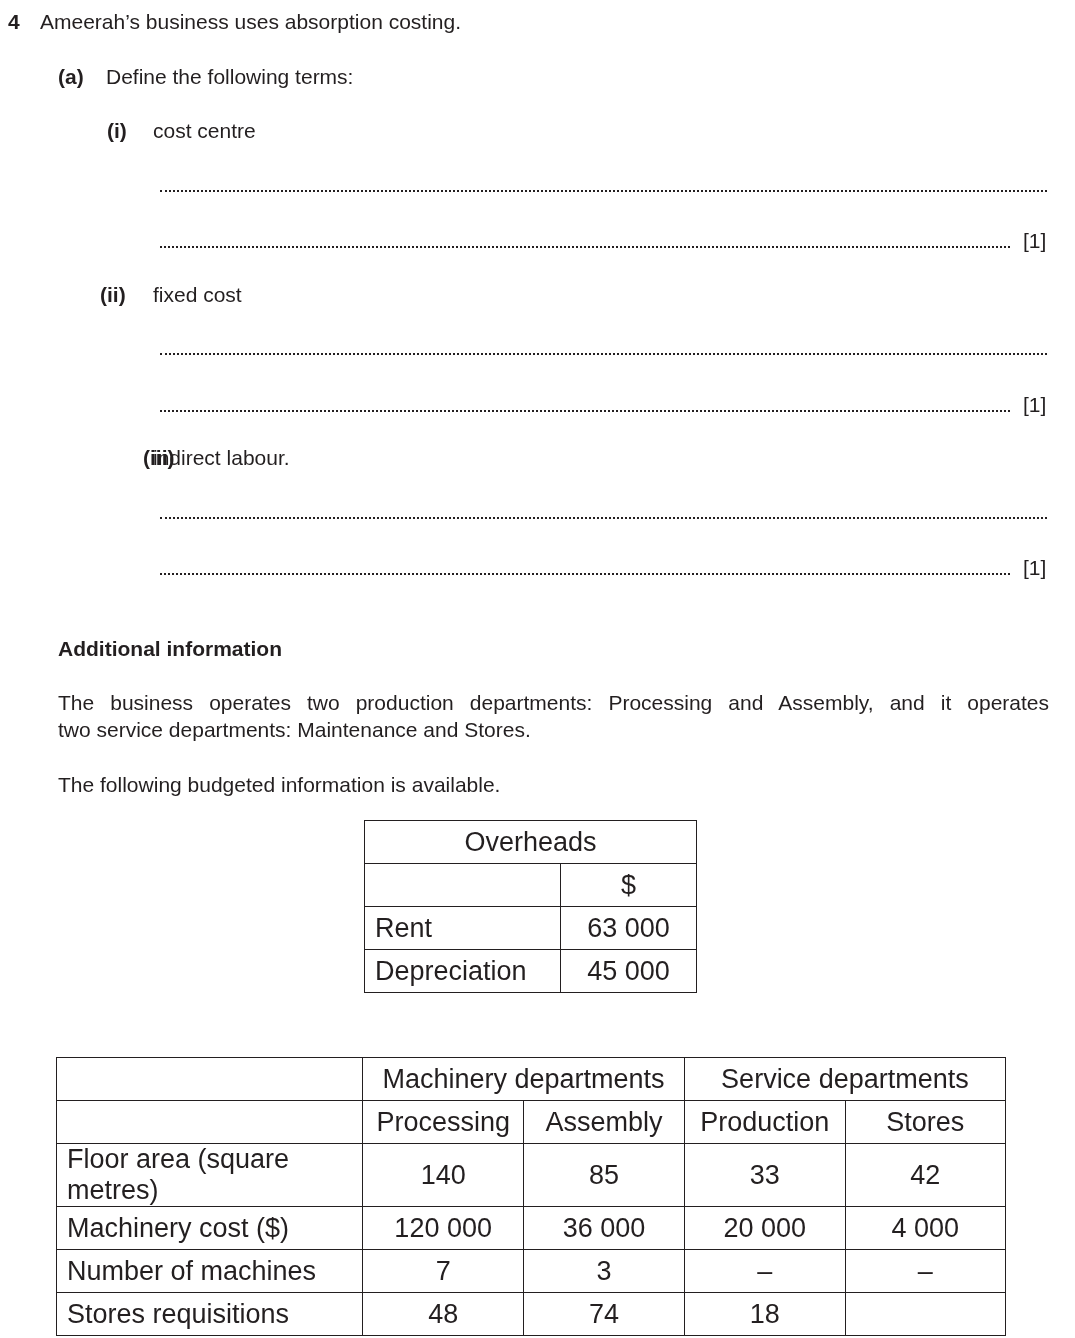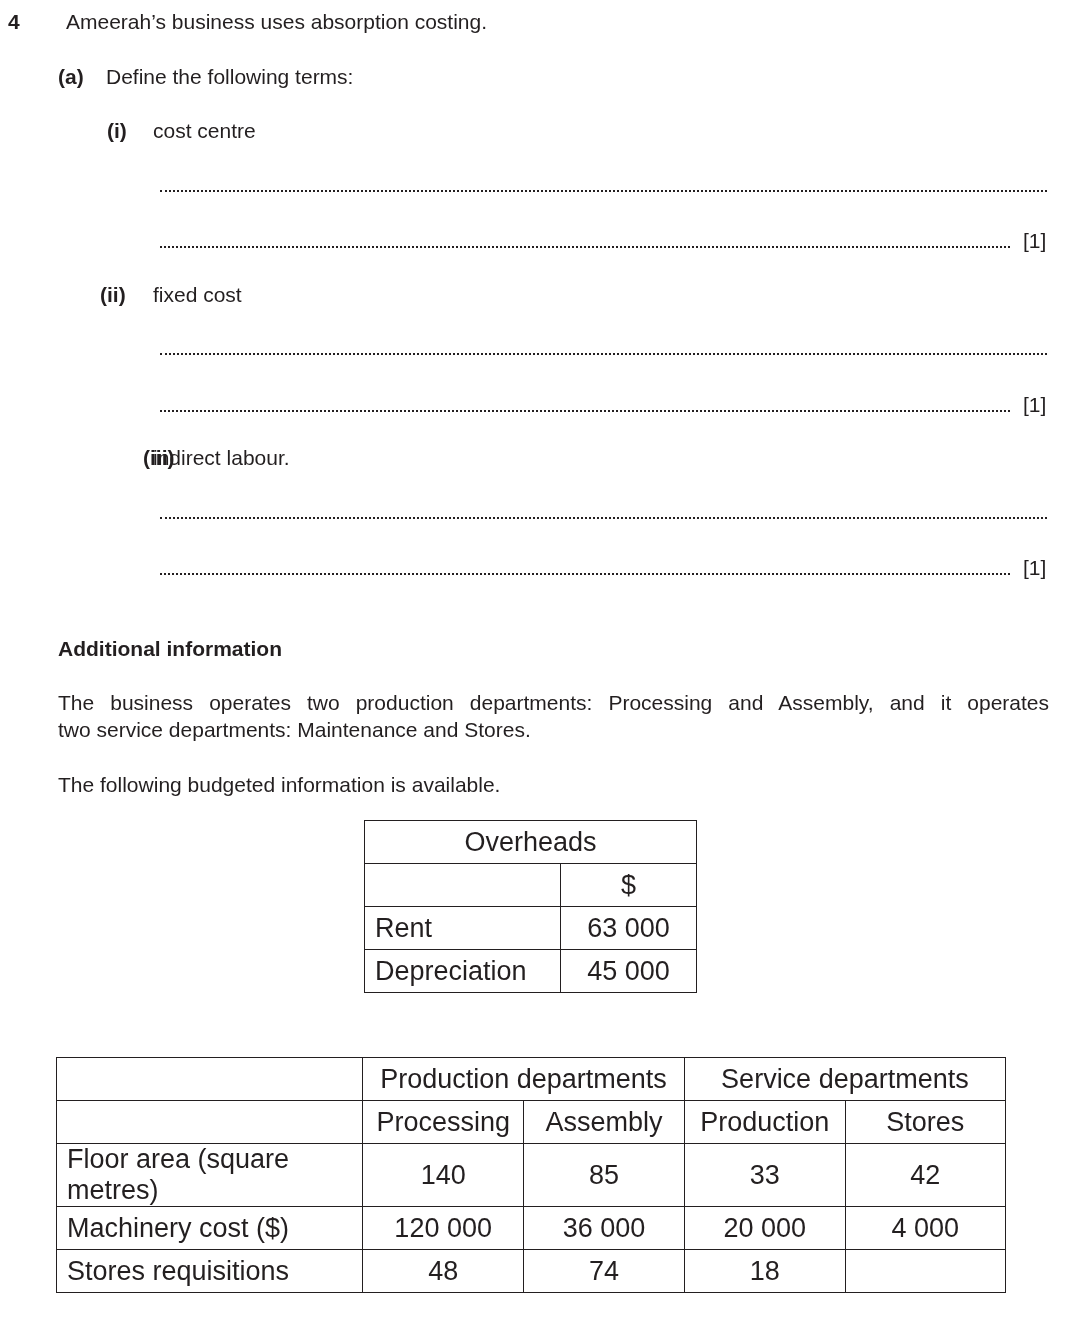--- a/index.html
+++ b/index.html
@@ -16,7 +16,7 @@
 <body>
 
 <div class="abs bold" style="left:8px;top:10px;">4</div>
-<div class="abs" style="left:66px;top:10px;">Ameerah’s business uses absorption costing.</div>
+<div class="abs" style="left:40px;top:10px;">Ameerah’s business uses absorption costing.</div>
 
 <div class="abs bold" style="left:58px;top:65px;">(a)</div>
 <div class="abs" style="left:106px;top:65px;">Define the following terms:</div>

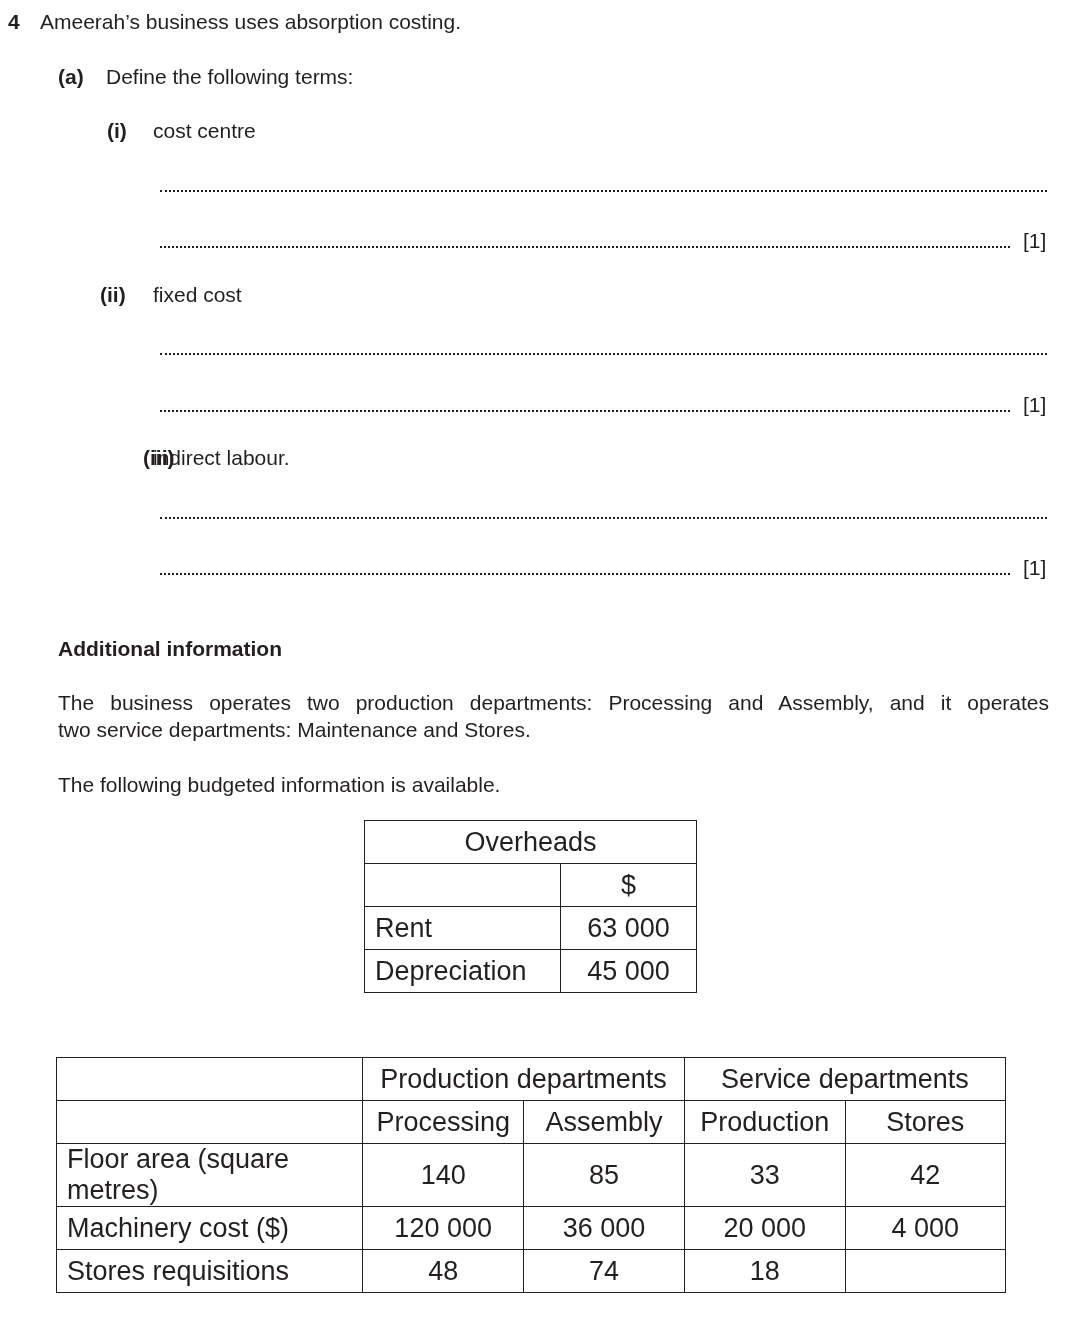--- a/index.html
+++ b/index.html
@@ -68,7 +68,7 @@
   <tbody>
       <tr>
     <td style="width:287px;"></td>
-    <td class="c" colspan="2">Production departments</td>
+    <td class="c" colspan="2">Machinery departments</td>
     <td class="c" colspan="2">Service departments</td>
   </tr>
   <tr>

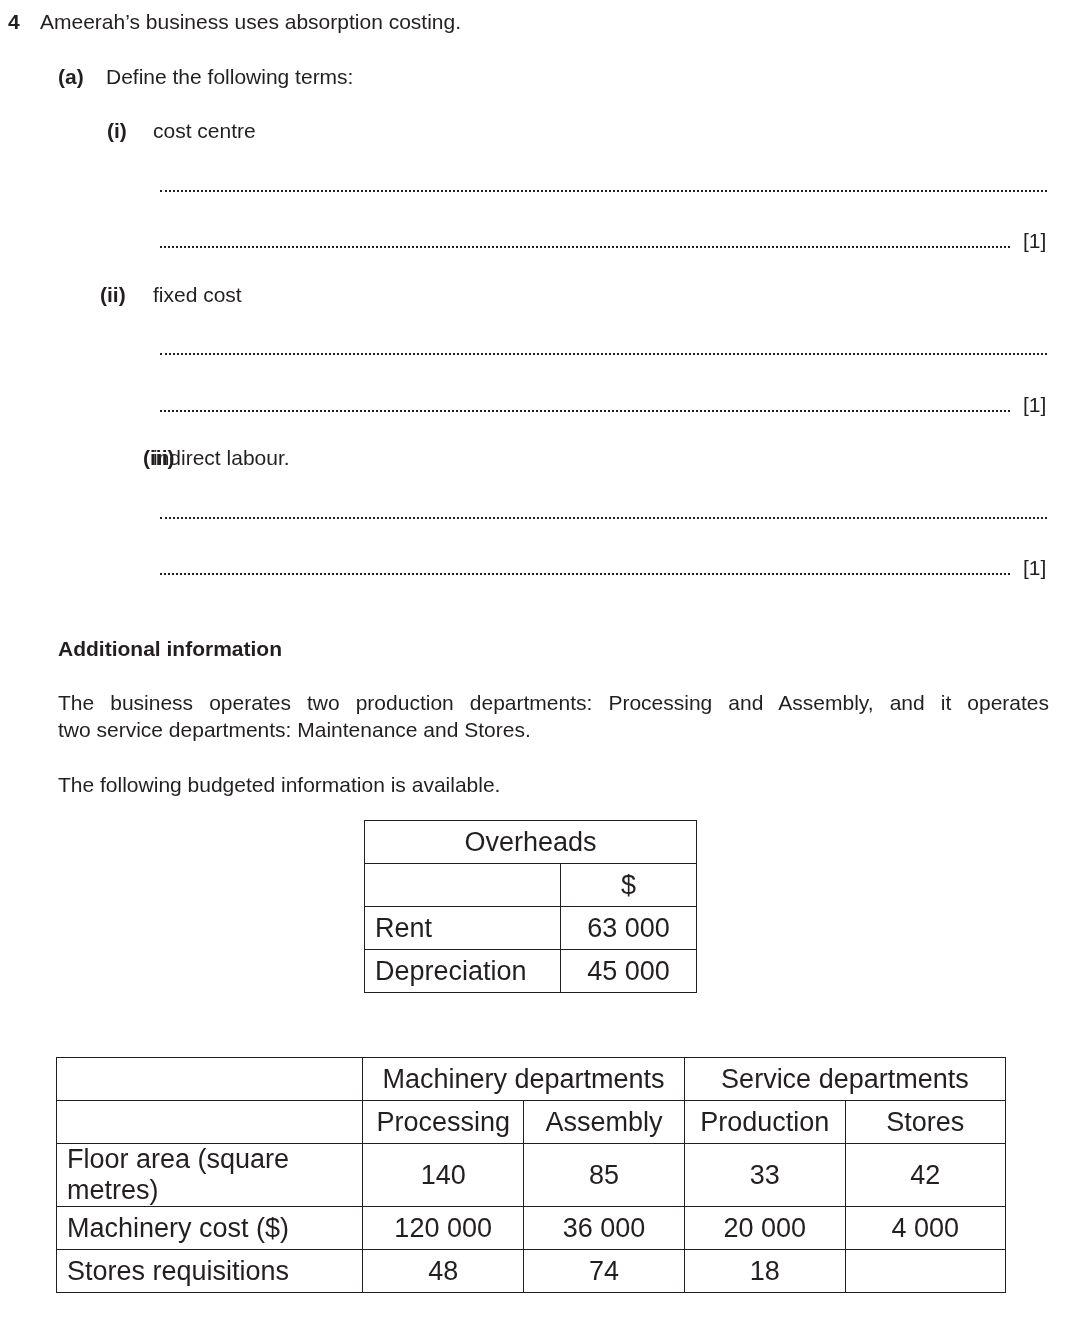--- a/index.html
+++ b/index.html
@@ -93,6 +93,13 @@
     <td class="c">4 000</td>
   </tr>
   <tr>
+    <td>Number of machines</td>
+    <td class="c">7</td>
+    <td class="c">3</td>
+    <td class="c">–</td>
+    <td class="c">–</td>
+  </tr>
+  <tr>
     <td>Stores requisitions</td>
     <td class="c">48</td>
     <td class="c">74</td>

